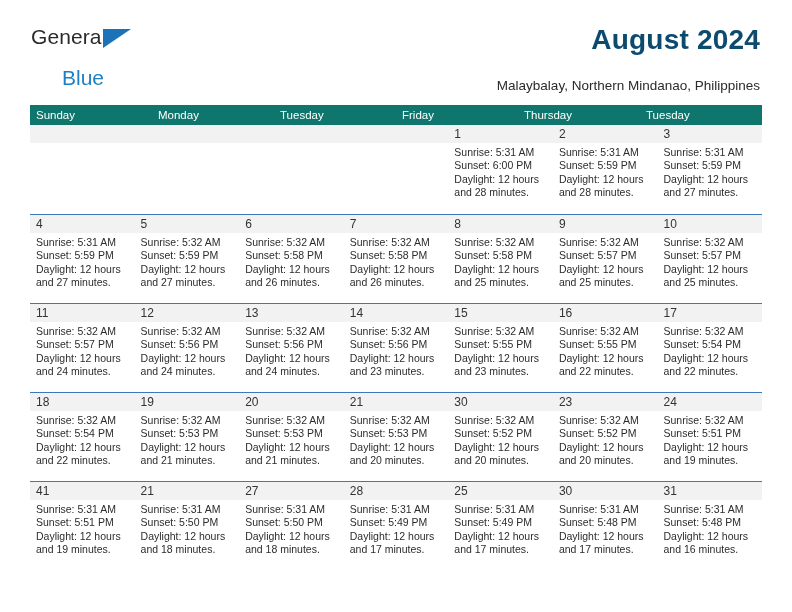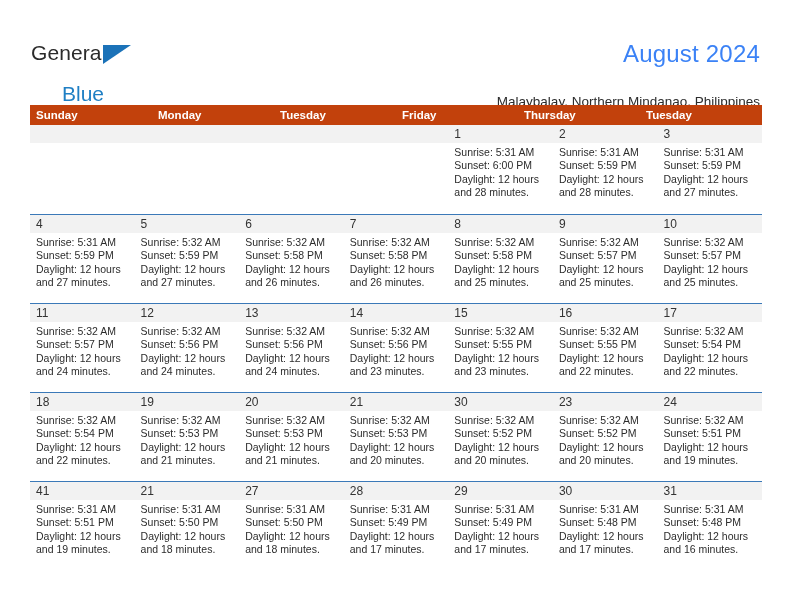--- a/index.html
+++ b/index.html
@@ -19,7 +19,7 @@
     width: 792px;
     height: 612px;
     box-sizing: border-box;
-    padding: 16px 30px;
+    padding: 0 30px;
   }
 
   

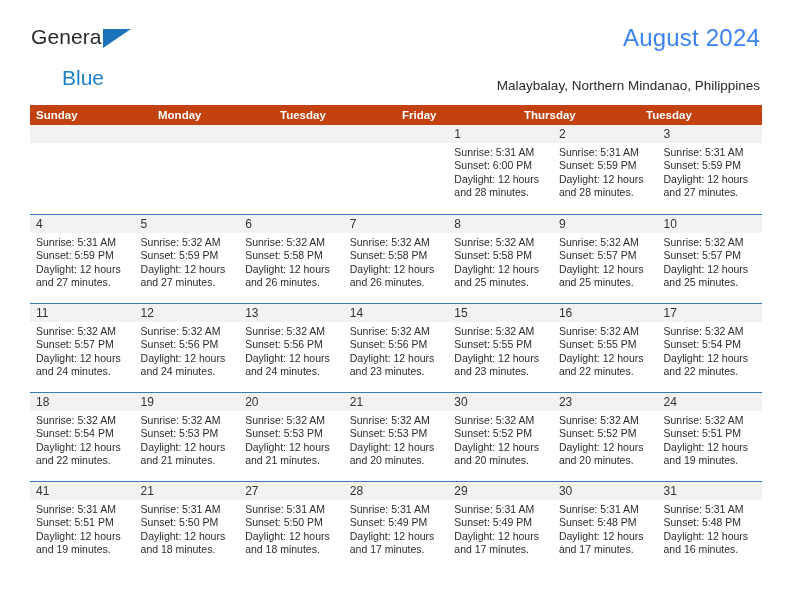--- a/index.html
+++ b/index.html
@@ -66,10 +66,10 @@
     position: absolute;
     right: 2px;
     top: 26px;
-    font-size: 24px;
-    color: #3b82f6;
+    font-size: 28px;
+    color: #0c4a6e;
     line-height: 1;
-    font-weight: normal;
+    font-weight: bold;
     letter-spacing: 0.2px;
   }
   .subtitle {

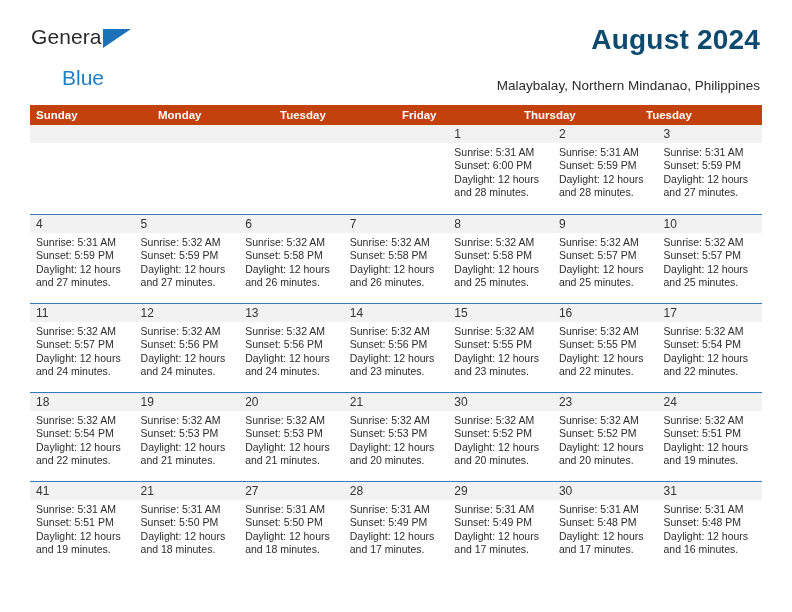--- a/index.html
+++ b/index.html
@@ -90,9 +90,8 @@
   }
   .weekdays {
     display: flex;
-    background: #c2410c;
+    background: #0f766e;
     height: 20px;
-    font-weight: bold;
   }
   .weekday {
     flex: 1 1 0;

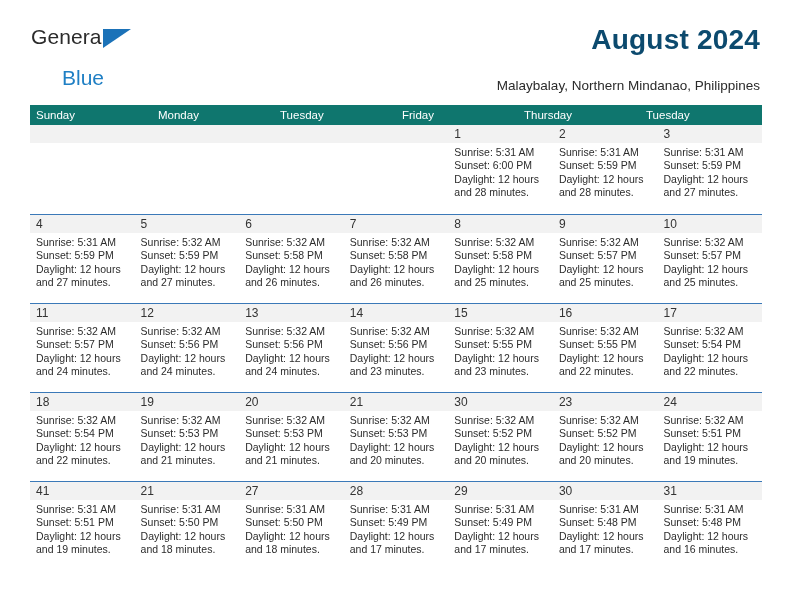--- a/index.html
+++ b/index.html
@@ -468,7 +468,7 @@
             </div>
           </div>
           <div class="day">
-            <div class="day-num">29</div>
+            <div class="day-num">25</div>
             <div class="day-body">
               <div class="day-line">Sunrise: 5:31 AM</div>
               <div class="day-line">Sunset: 5:49 PM</div>

